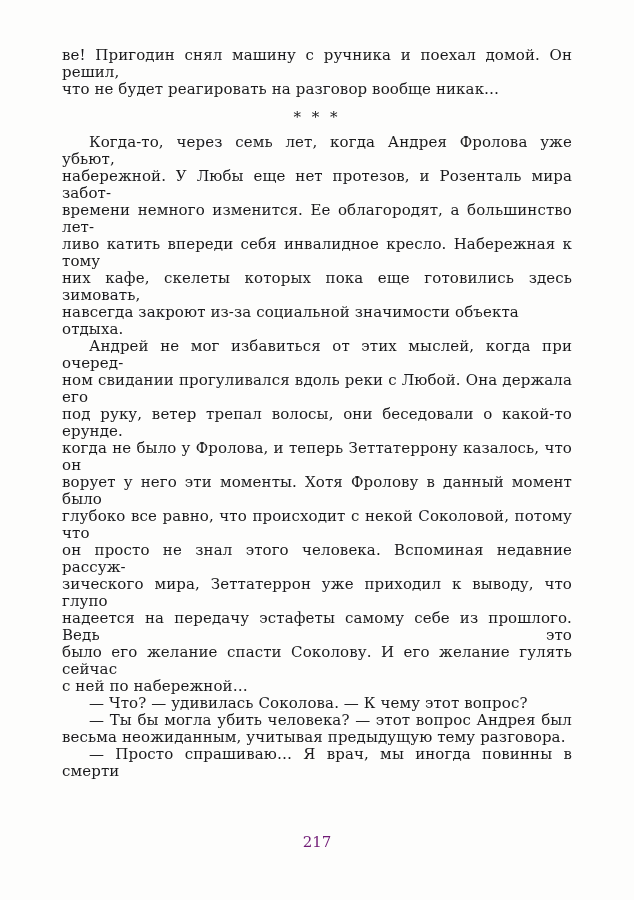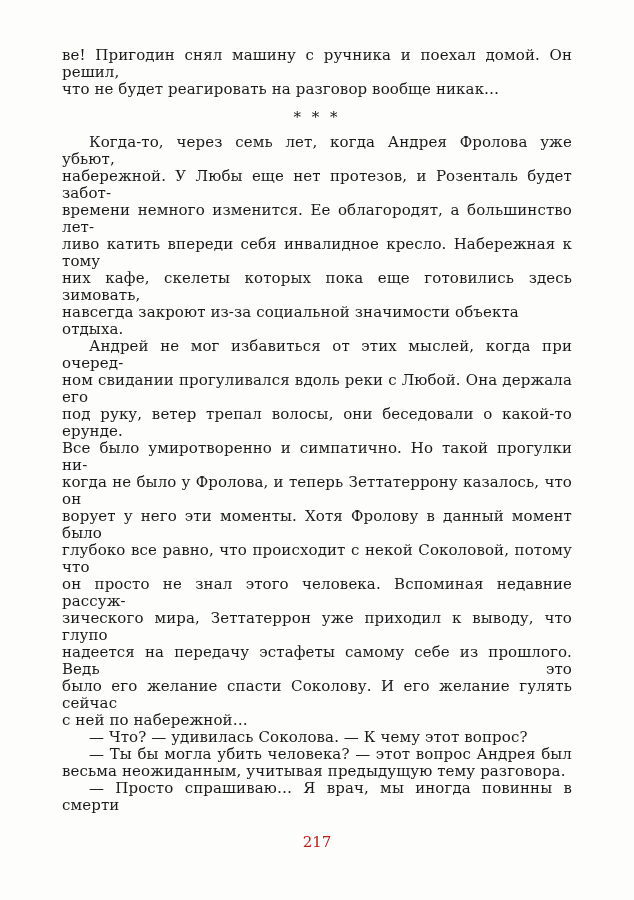--- a/index.html
+++ b/index.html
@@ -81,7 +81,7 @@
       <div class="separator">* * *</div>
       <div class="para">
         <div class="line j first">Когда-то, через семь лет, когда Андрея Фролова уже убьют,</div>
-        <div class="line j">набережной. У Любы еще нет протезов, и Розенталь будет забот-</div>
+        <div class="line j">набережной. У Любы еще нет протезов, и Розенталь мира забот-</div>
         <div class="line j">времени немного изменится. Ее облагородят, а большинство лет-</div>
         <div class="line j">ливо катить впереди себя инвалидное кресло. Набережная к тому</div>
         <div class="line j">них кафе, скелеты которых пока еще готовились здесь зимовать,</div>

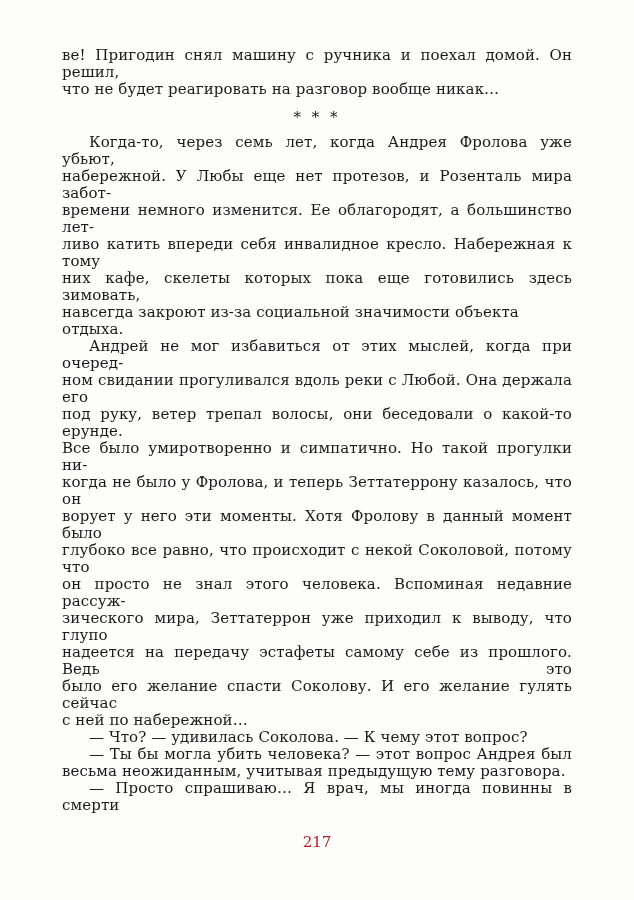--- a/index.html
+++ b/index.html
@@ -91,7 +91,6 @@
         <div class="line j first">Андрей не мог избавиться от этих мыслей, когда при очеред-</div>
         <div class="line j">ном свидании прогуливался вдоль реки с Любой. Она держала его</div>
         <div class="line j">под руку, ветер трепал волосы, они беседовали о какой-то ерунде.</div>
-        <div class="line j">Все было умиротворенно и симпатично. Но такой прогулки ни-</div>
         <div class="line j">когда не было у Фролова, и теперь Зеттатеррону казалось, что он</div>
         <div class="line j">ворует у него эти моменты. Хотя Фролову в данный момент было</div>
         <div class="line j">глубоко все равно, что происходит с некой Соколовой, потому что</div>

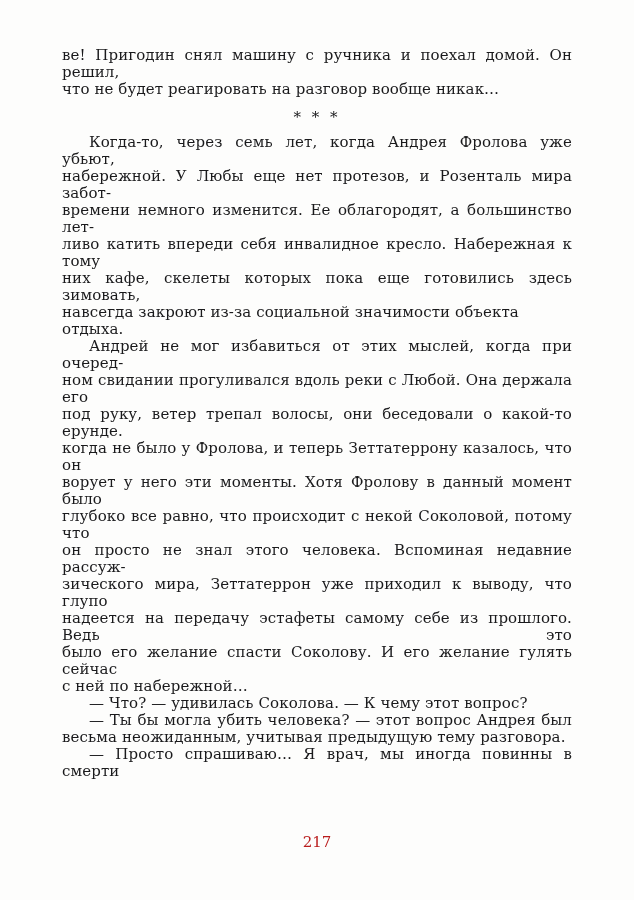--- a/index.html
+++ b/index.html
@@ -66,7 +66,7 @@
     text-align: center;
     font-size: 15px;
     line-height: 18px;
-    color: #b91c1c;
+    color: #701a75;
   }
 </style>
 </head>

